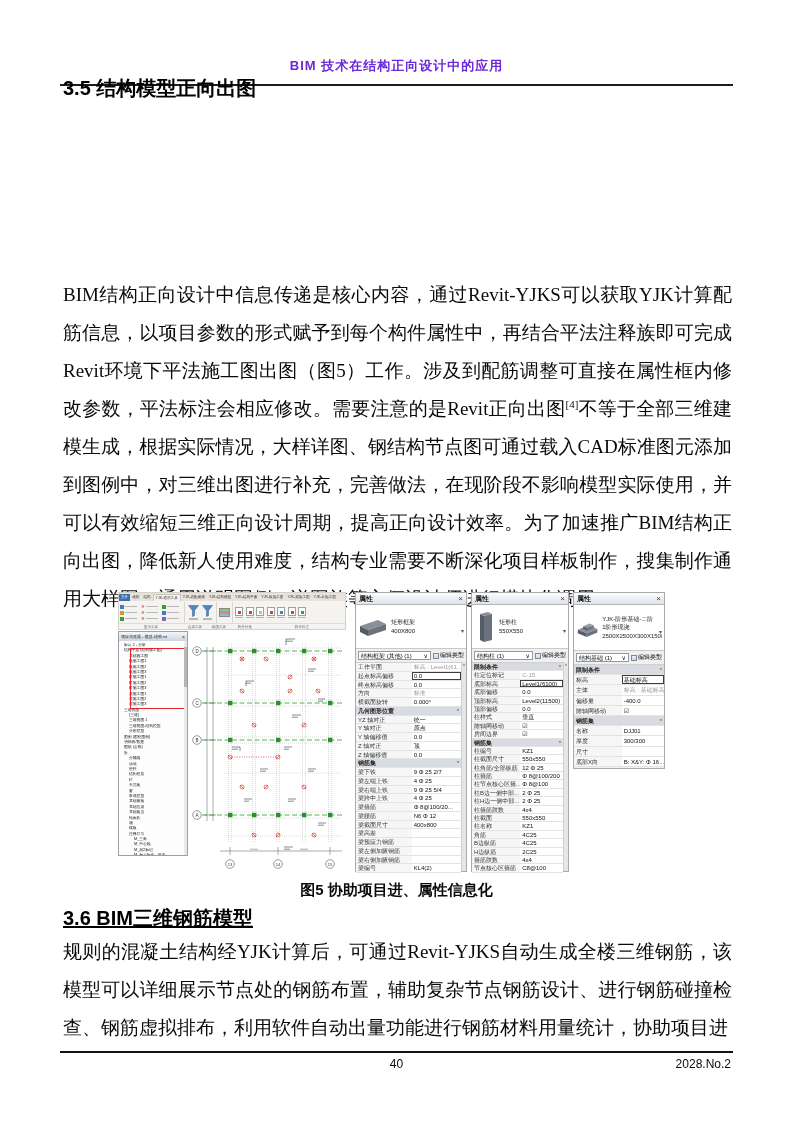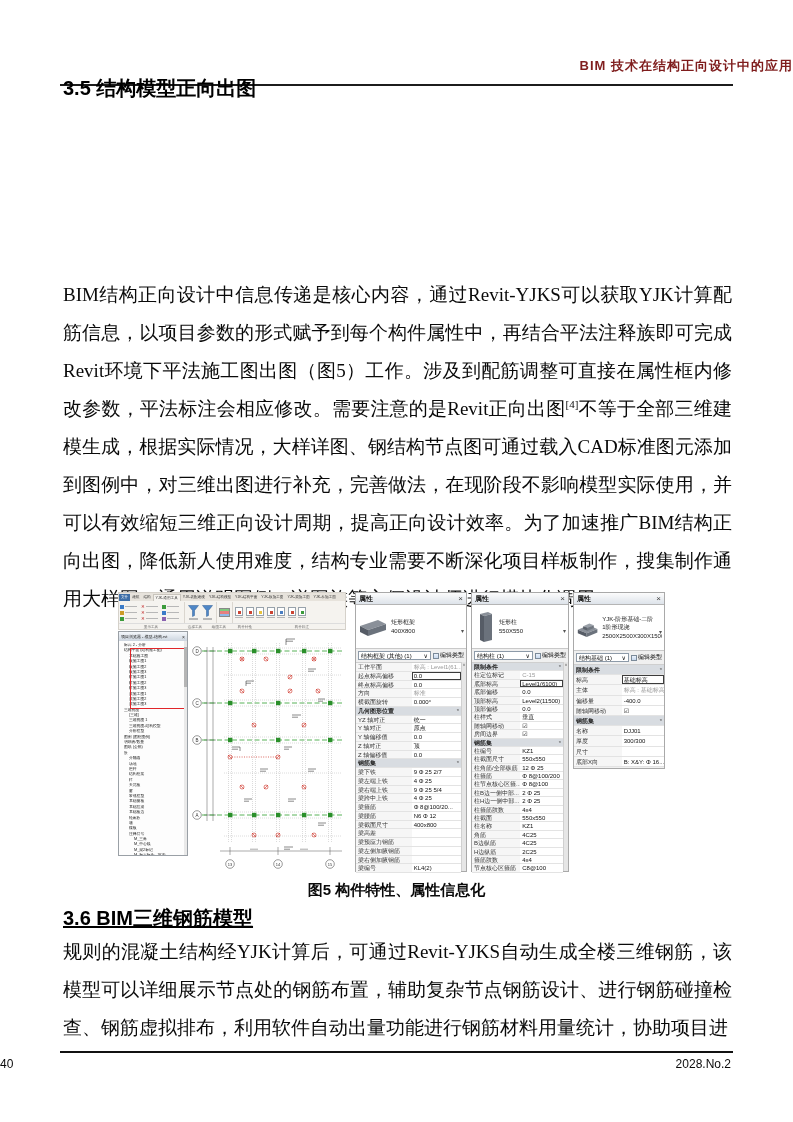--- a/index.html
+++ b/index.html
@@ -7,8 +7,8 @@
         font-family:"Liberation Serif",serif;color:#0a0a0a;}
 
   
-  .header-title{position:absolute;top:57px;left:0;width:100%;text-align:right;
-    font-family:"Liberation Sans",sans-serif;font-size:13px;font-weight:600;letter-spacing:1px;color:#7f1d1d;}
+  .header-title{position:absolute;top:57px;left:0;width:100%;text-align:center;
+    font-family:"Liberation Sans",sans-serif;font-size:13px;font-weight:600;letter-spacing:1px;color:#6d28d9;}
   .header-rule{position:absolute;top:84px;left:60px;width:673px;height:2px;background:#1c1c1c;}
   .footer-rule{position:absolute;top:1051px;left:60px;width:673px;height:2px;background:#111;}
   .footer-page{position:absolute;top:1057px;left:0;width:100%;text-align:left;

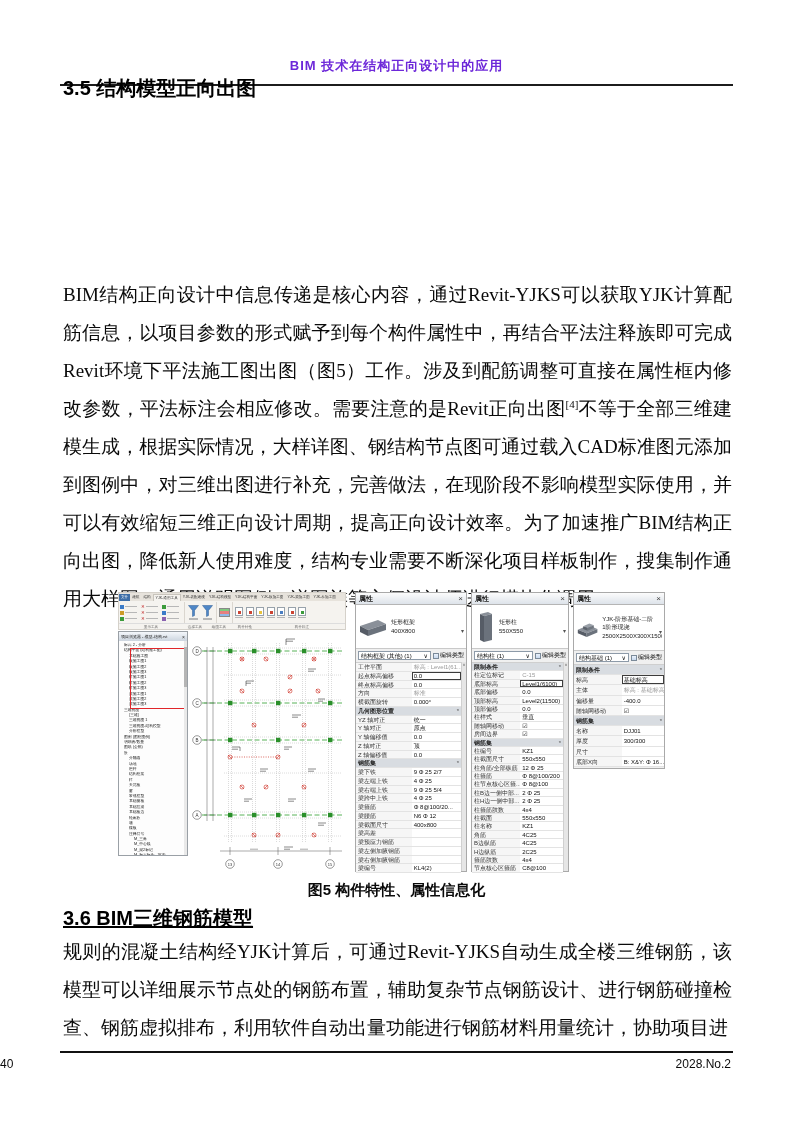--- a/index.html
+++ b/index.html
@@ -857,7 +857,7 @@
 
   </div>
 
-  <div class="fig-caption">图5 构件特性、属性信息化</div>
+  <div class="fig-caption">图5 协助项目进、属性信息化</div>
 
   <div class="h-sec" id="h36">3.6 BIM三维钢筋模型</div>
 

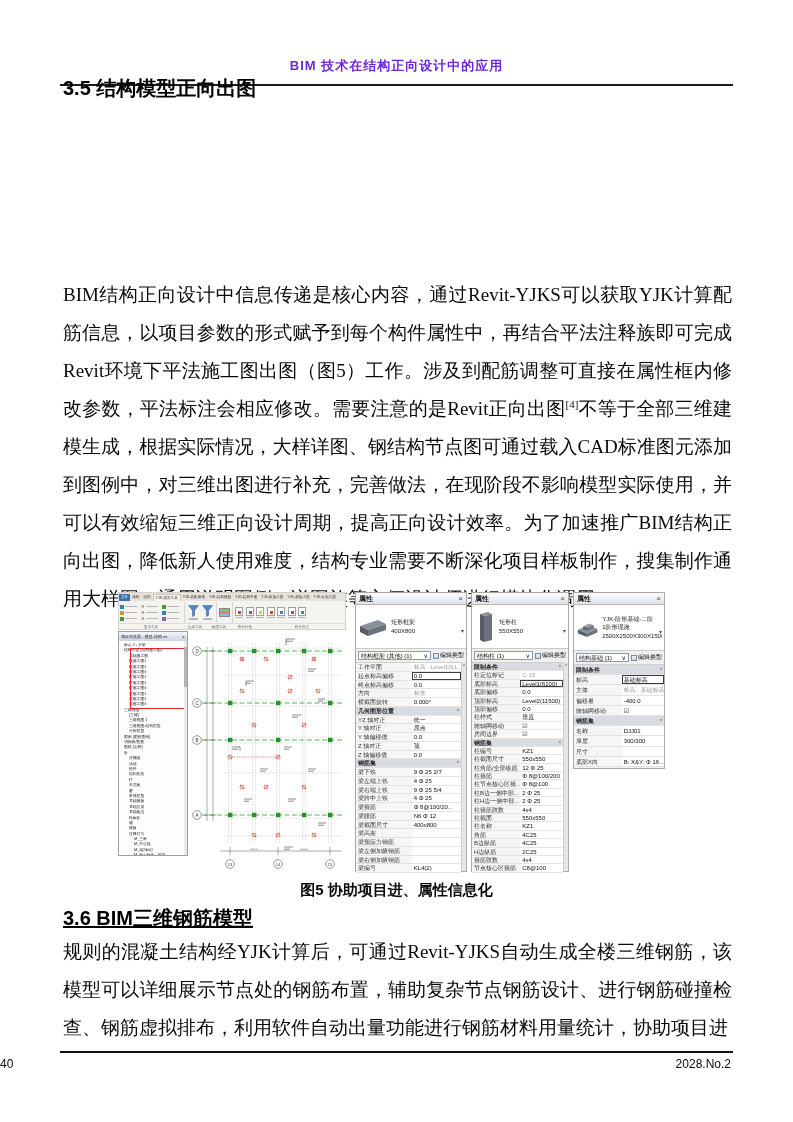--- a/index.html
+++ b/index.html
@@ -11,7 +11,7 @@
     font-family:"Liberation Sans",sans-serif;font-size:13px;font-weight:600;letter-spacing:1px;color:#6d28d9;}
   .header-rule{position:absolute;top:84px;left:60px;width:673px;height:2px;background:#1c1c1c;}
   .footer-rule{position:absolute;top:1051px;left:60px;width:673px;height:2px;background:#111;}
-  .footer-page{position:absolute;top:1057px;left:0;width:100%;text-align:left;
+  .footer-page{position:absolute;top:1057px;left:0;width:100%;text-align:center;
     font-family:"Liberation Sans",sans-serif;font-size:12px;}
   .footer-issue{position:absolute;top:1057px;right:62px;
     font-family:"Liberation Sans",sans-serif;font-size:12px;}

